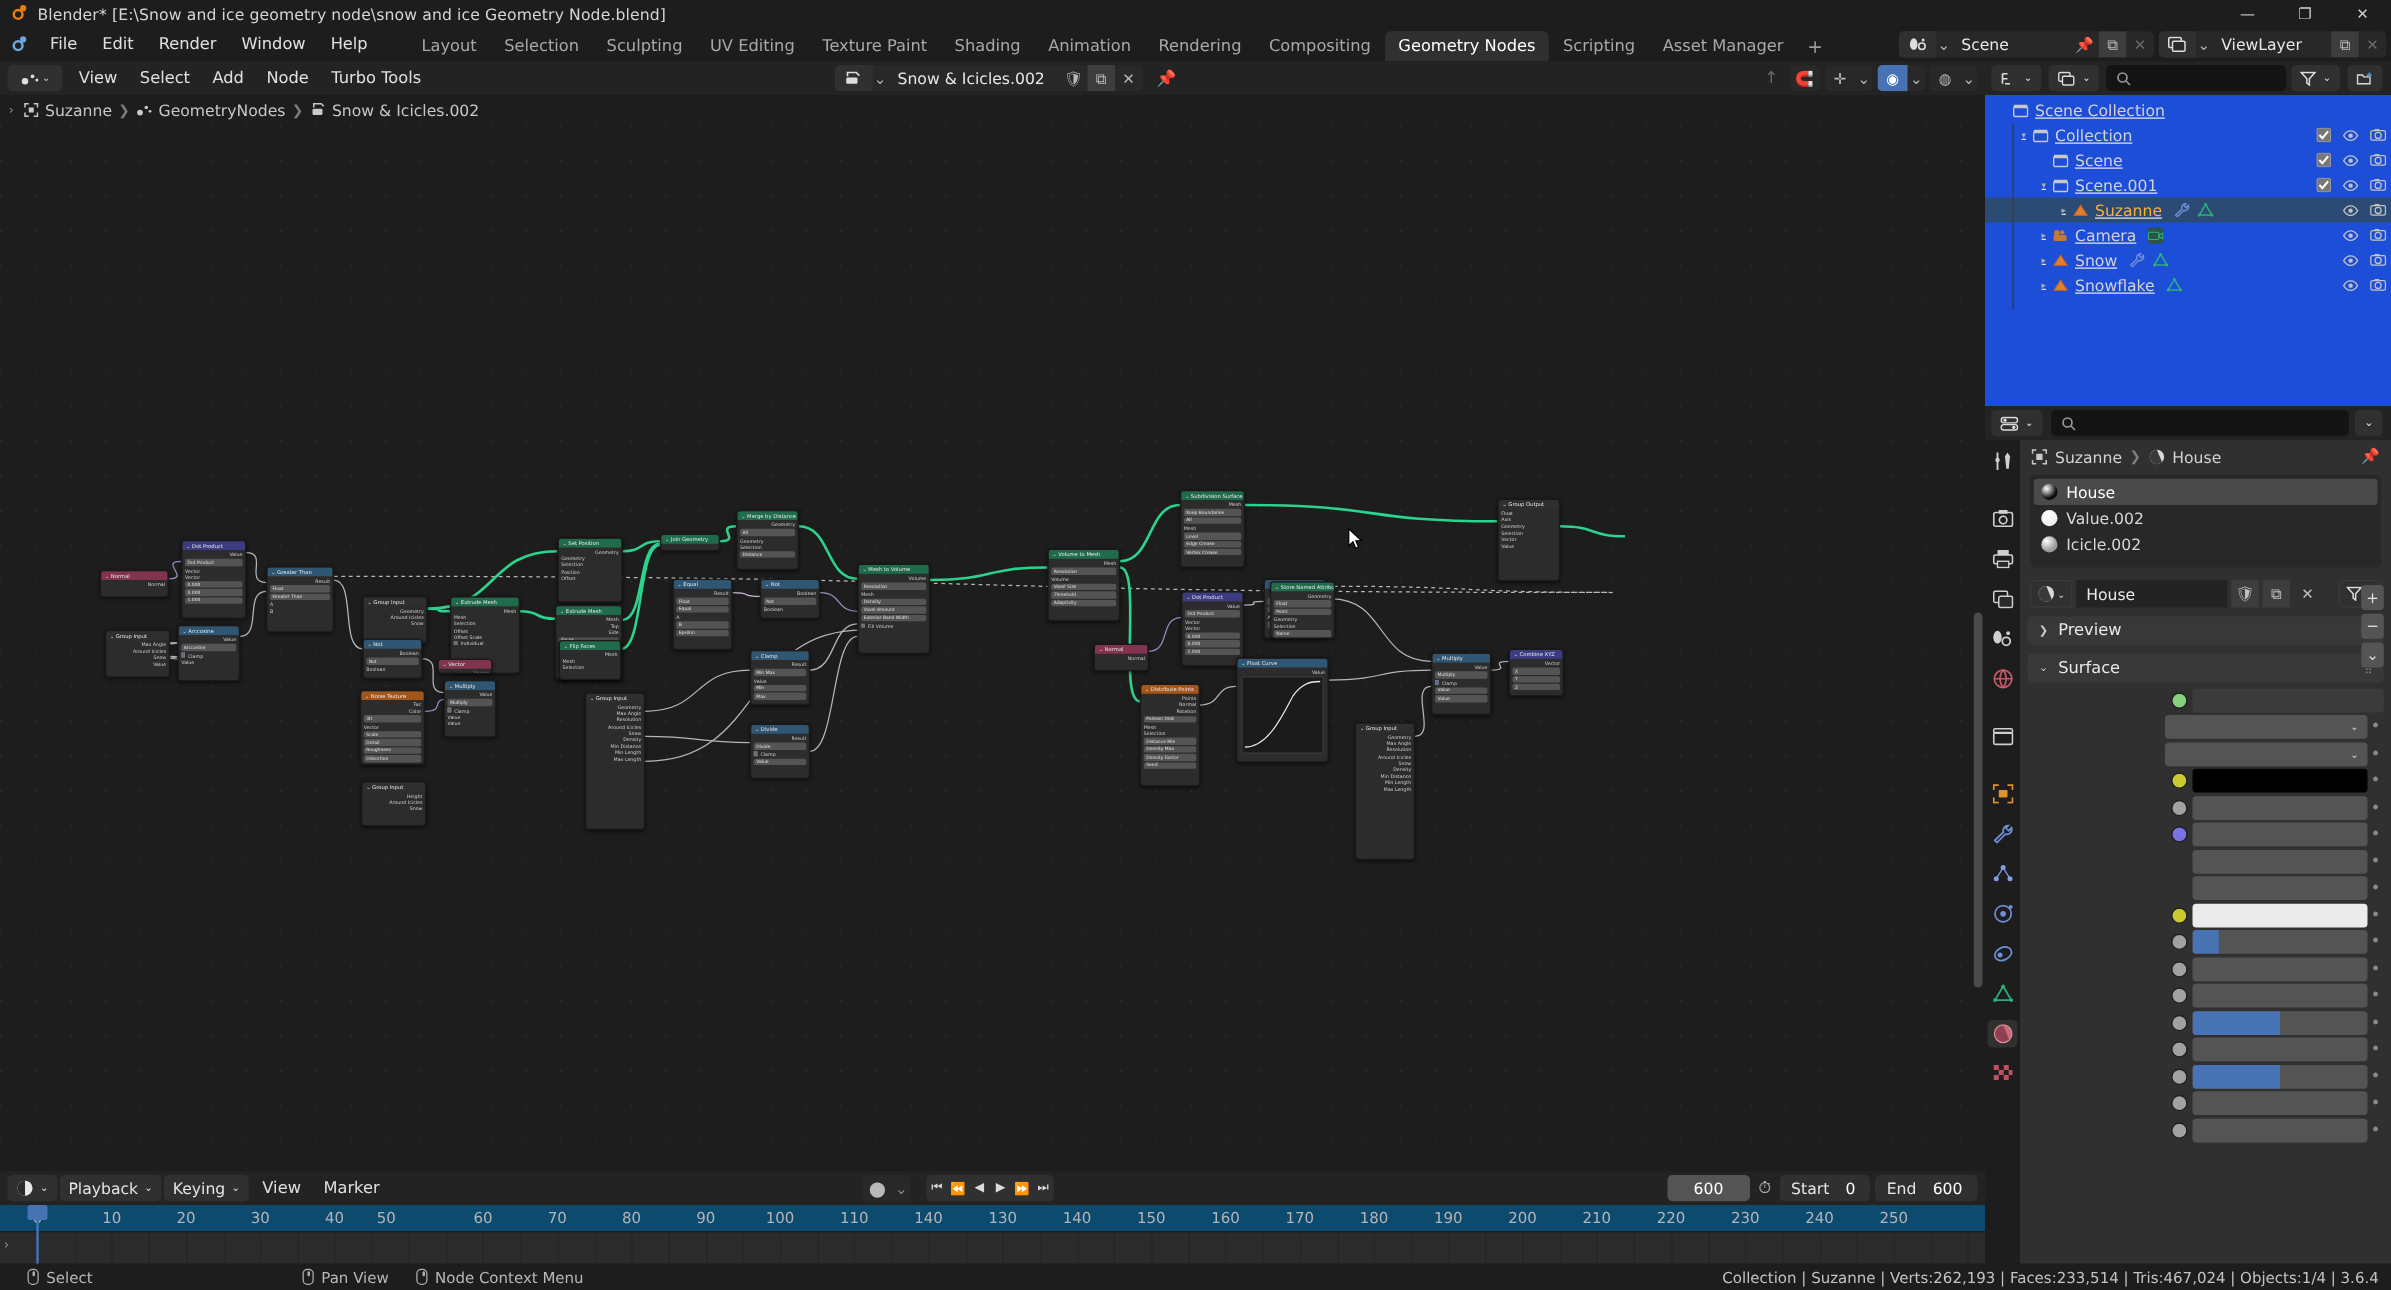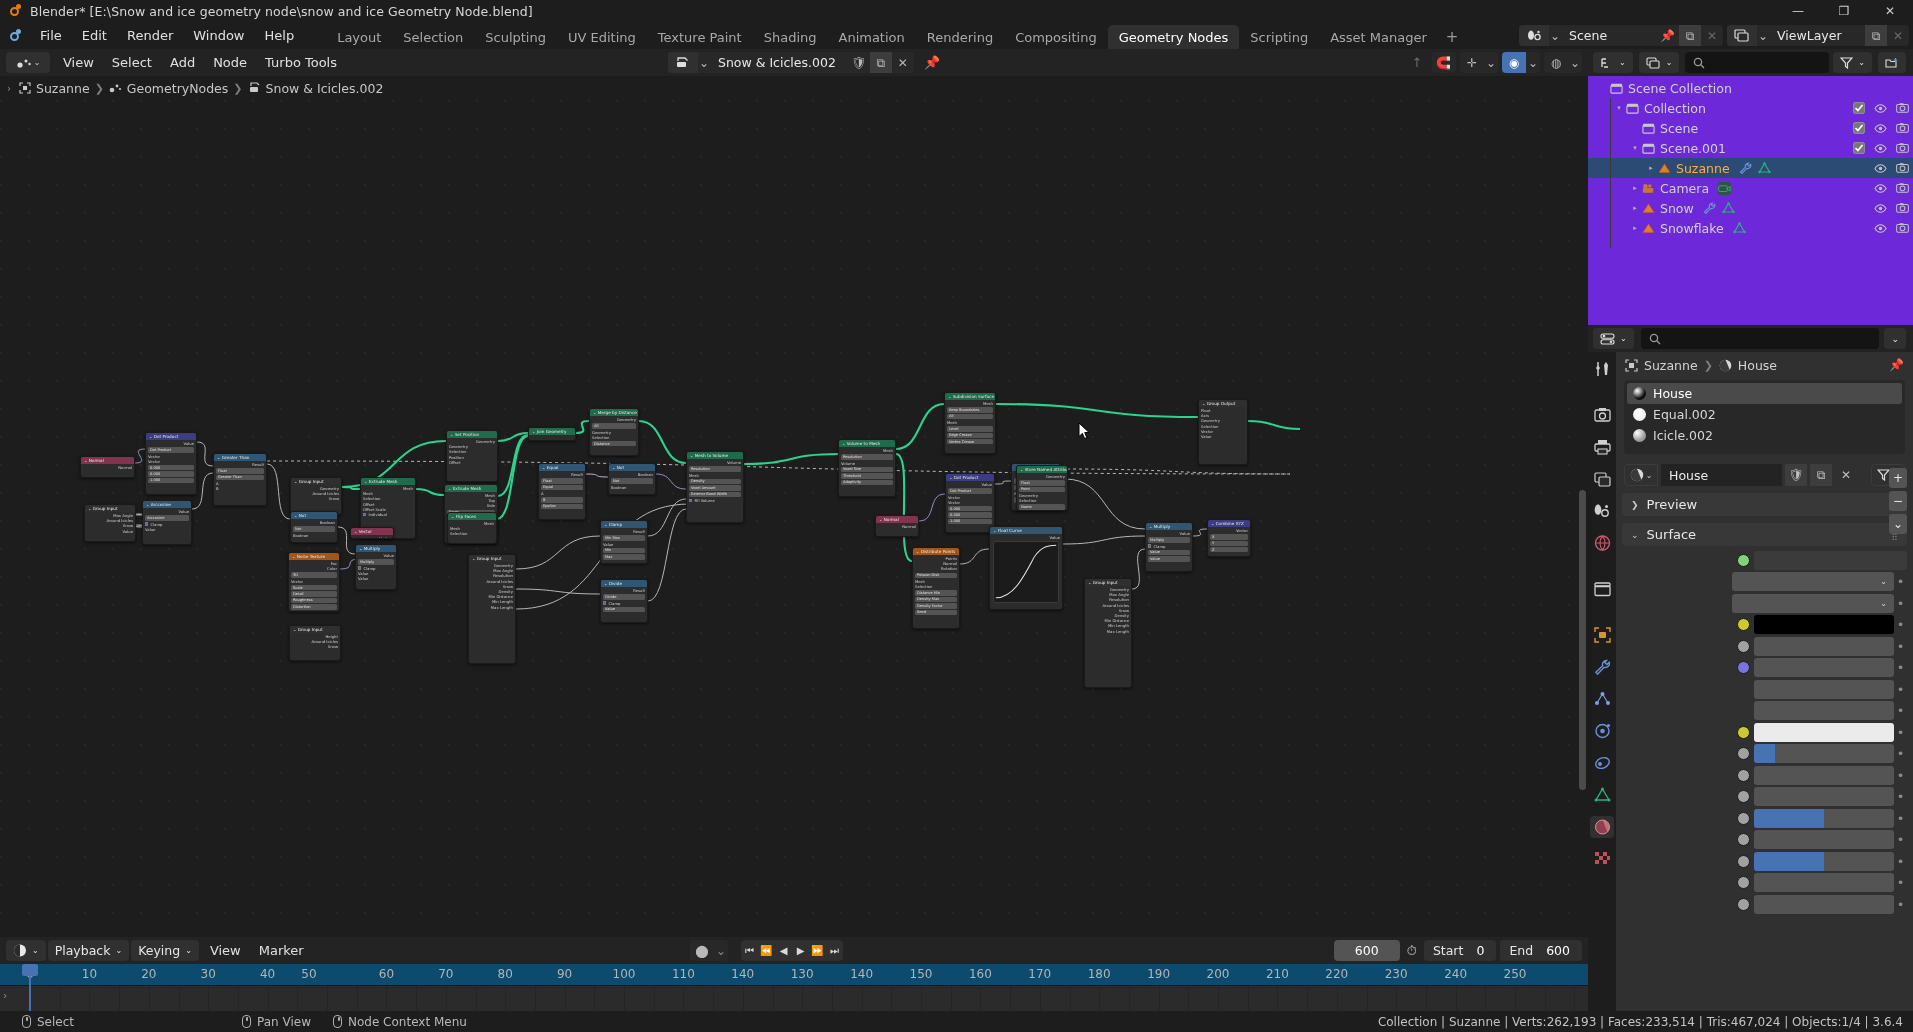--- a/index.html
+++ b/index.html
@@ -121,7 +121,7 @@
      display:flex; align-items:center; padding:0 5px; gap:4px;}
   .ol-search{ flex:1; height:21px; background:#141414; border-radius:4px; display:flex; align-items:center;
      padding:0 8px; gap:6px; color:#8d8d8d; font-size:12px;}
-  .ol-body{ position:absolute; left:0; top:27px; width:325px; height:249px; background:#6d28d9; padding-top:2px;}
+  .ol-body{ position:absolute; left:0; top:27px; width:325px; height:249px; background:#1d4ed8; padding-top:2px;text-decoration:underline;}
   .ol-row{ position:relative; height:20px; display:flex; align-items:center; font-size:12.5px; color:#d2d2d2;}
   .ol-row.sel{ background:#2b4a74;}
   .ol-row.sel .ol-name{ color:#ffae3d;}

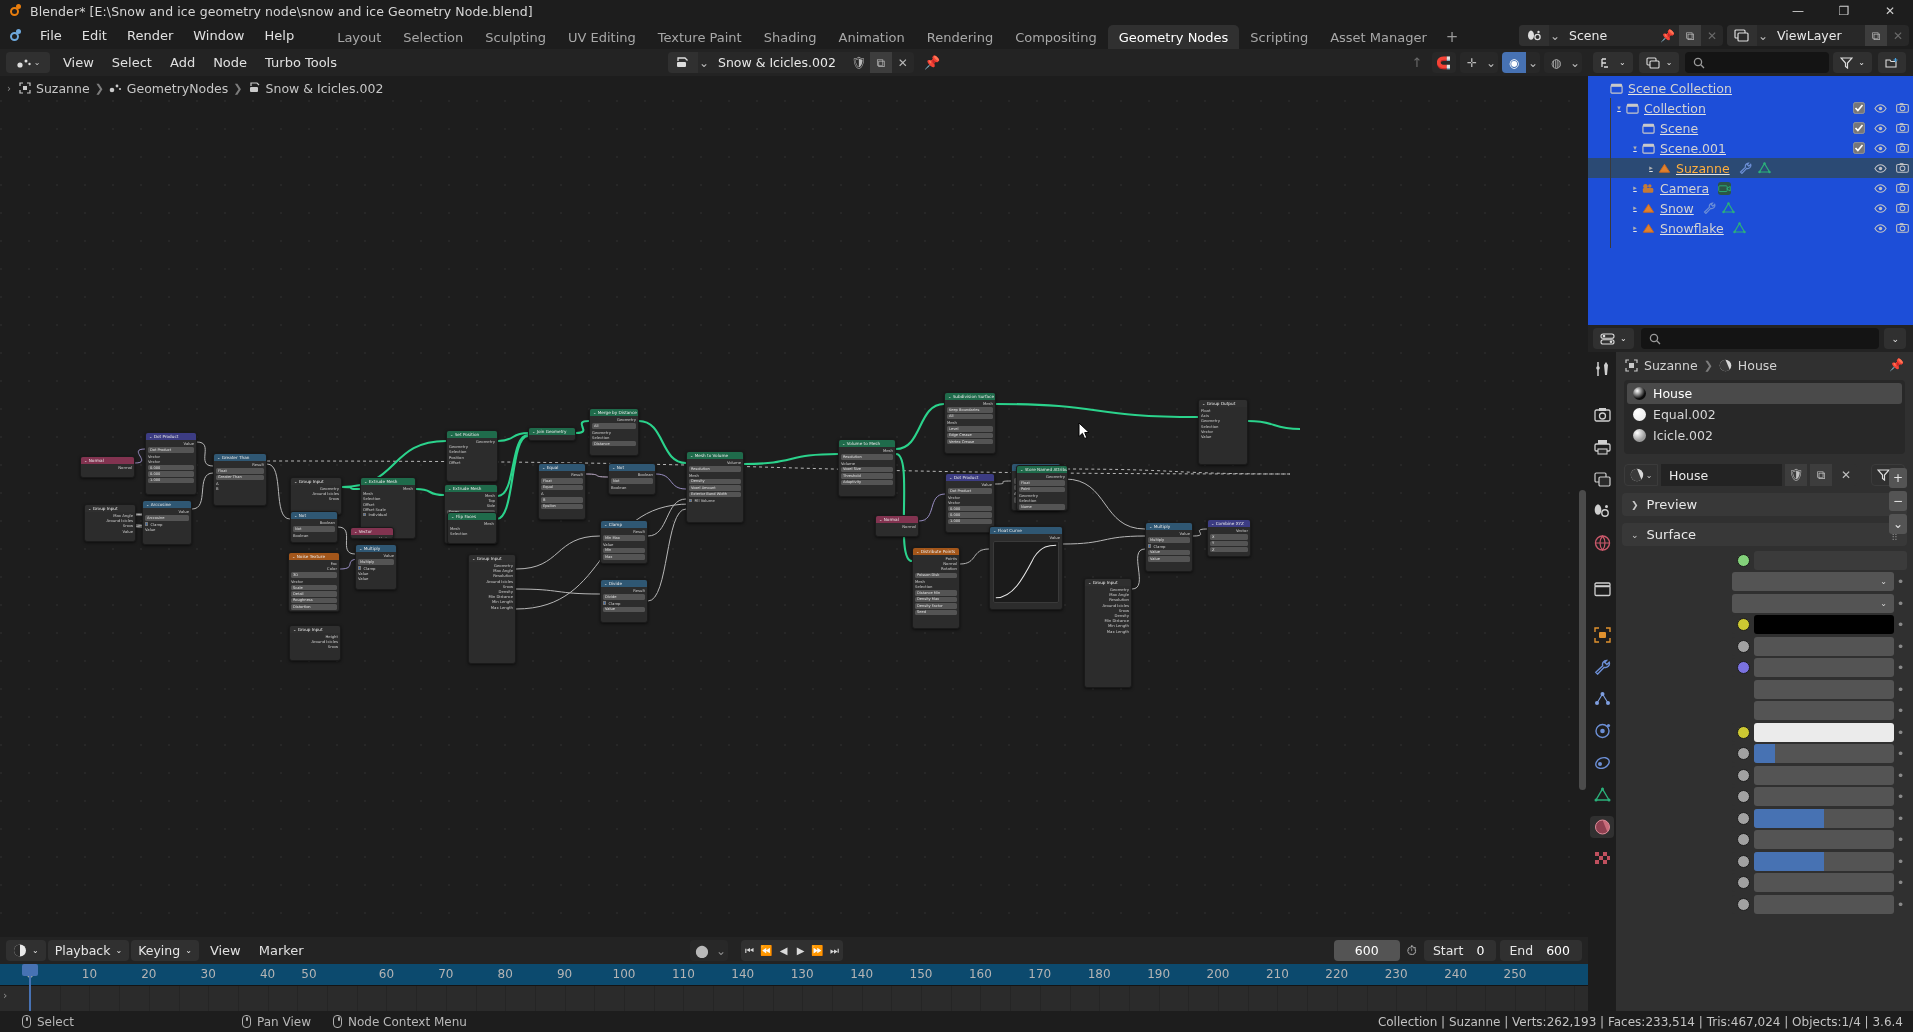--- a/index.html
+++ b/index.html
@@ -1491,7 +1491,7 @@
             </div>
             <div class="mslot">
               <span class="sphere" style="background:radial-gradient(circle at 33% 30%, #ffffff 0%, #efefef 62%);"></span>
-              <span>Equal.002</span>
+              <span>Value.002</span>
             </div>
             <div class="mslot">
               <span class="sphere" style="background:radial-gradient(circle at 33% 30%, #ffffff 0%, #9a9a9a 62%);"></span>

